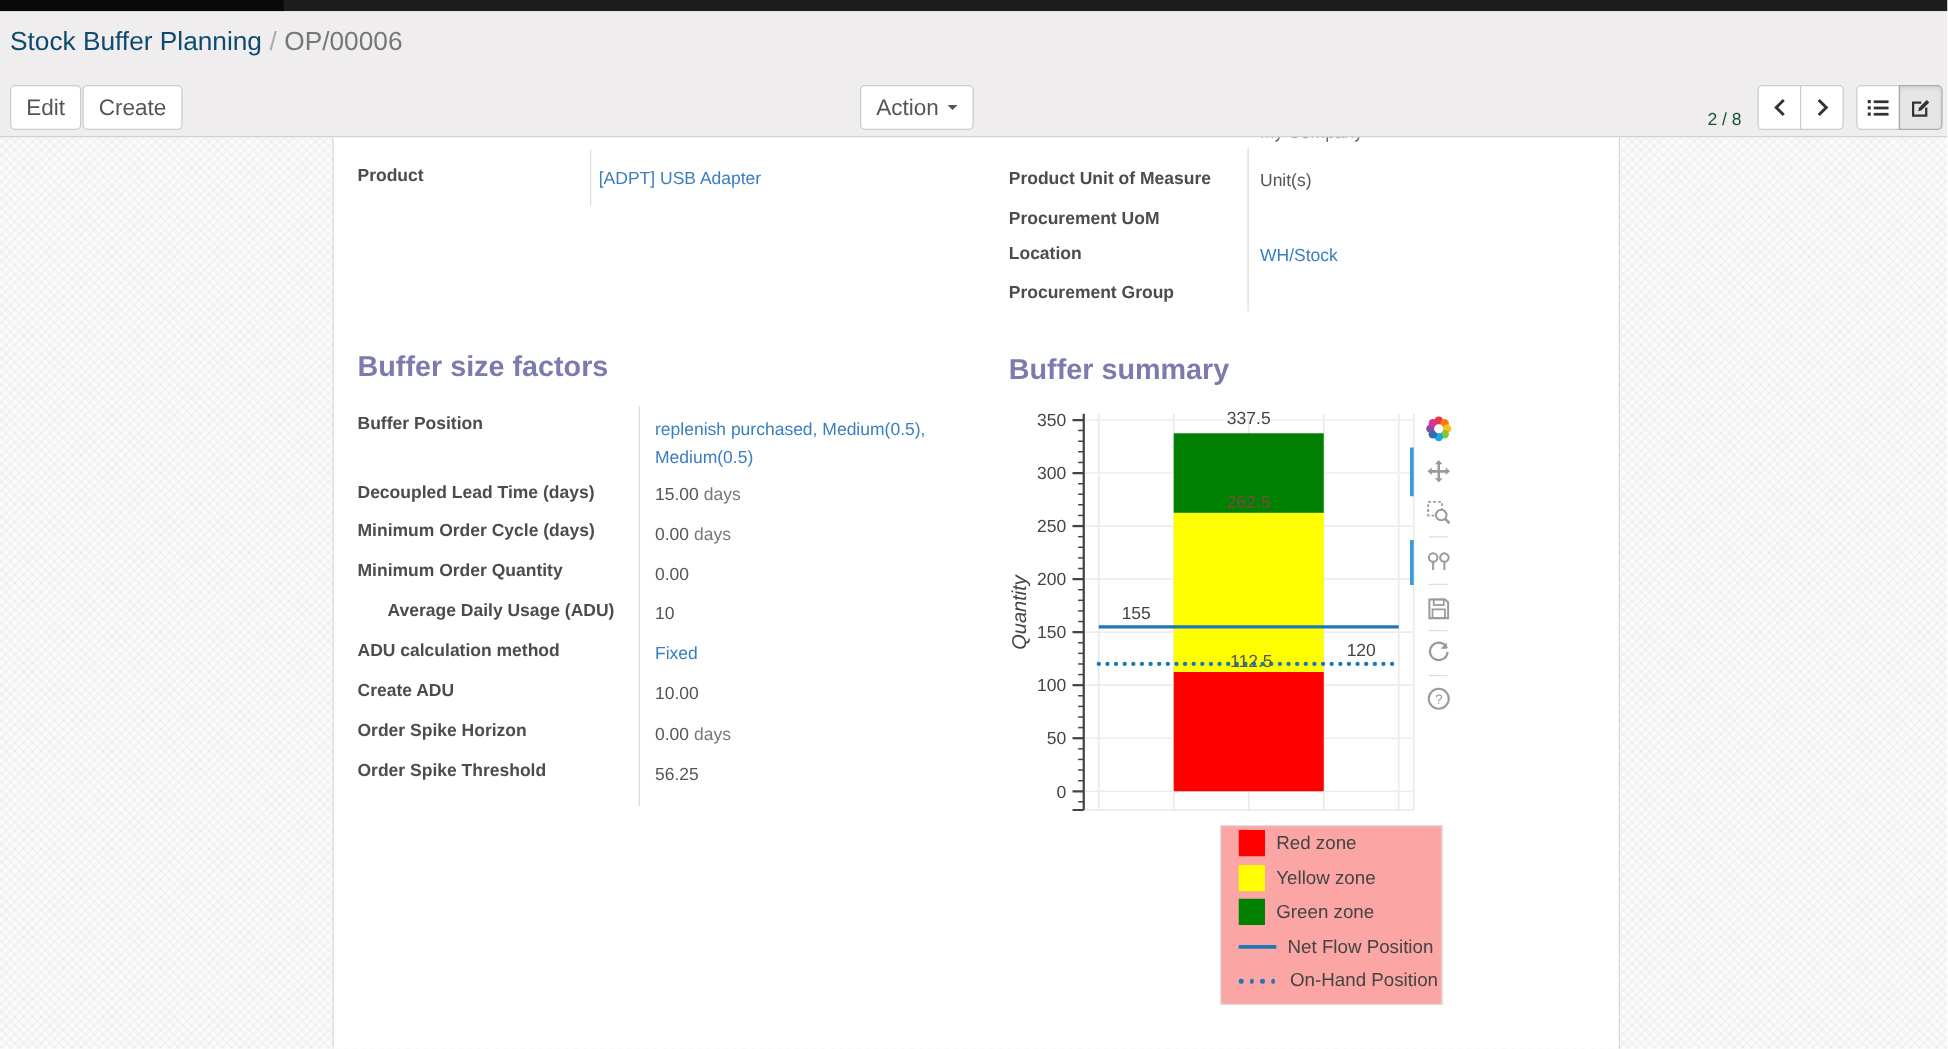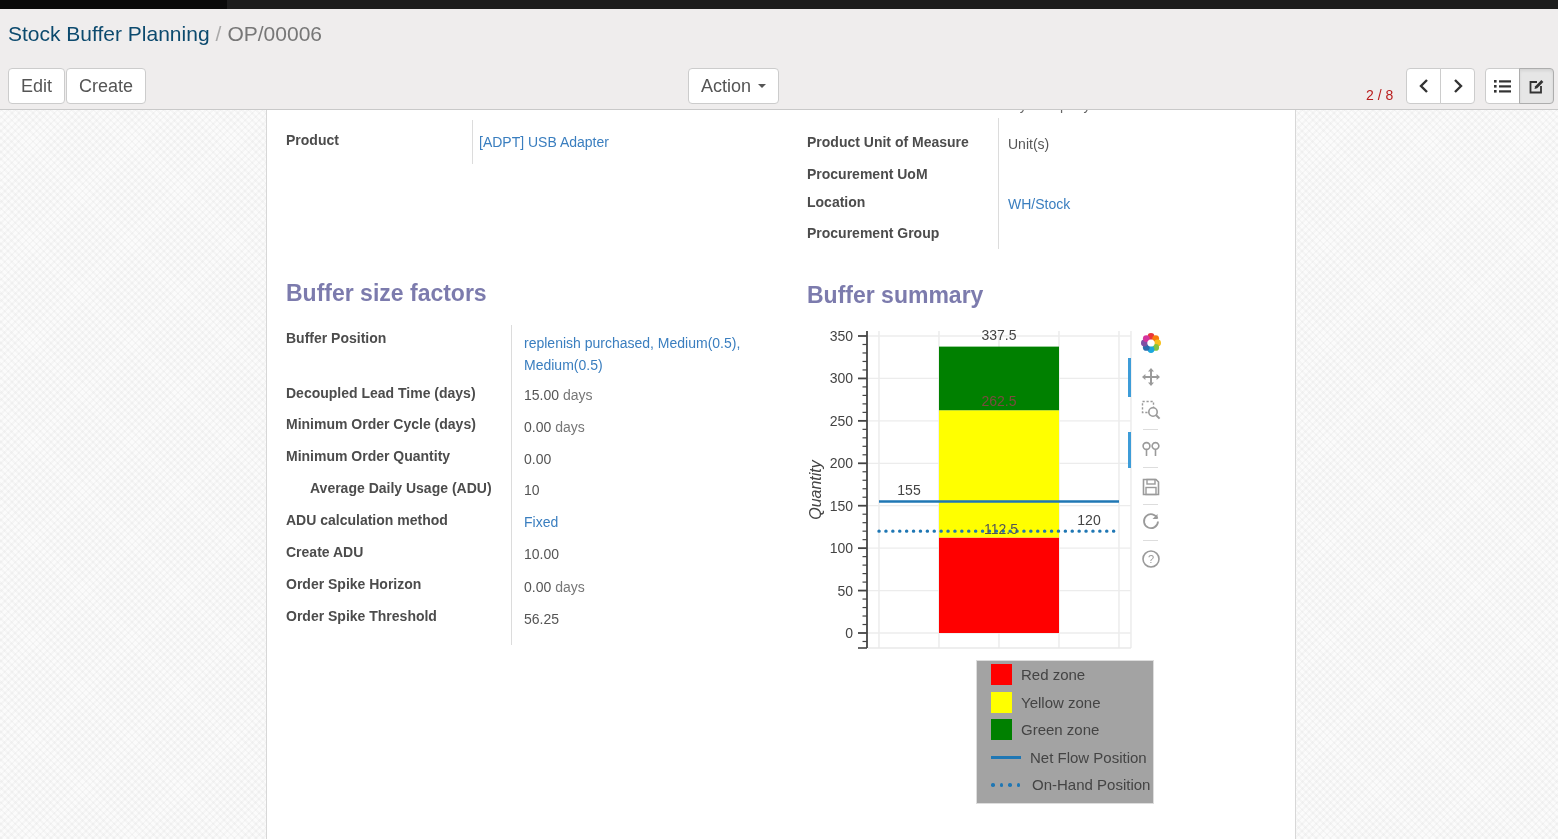--- a/index.html
+++ b/index.html
@@ -19,7 +19,7 @@
        display:flex;align-items:center;justify-content:center;cursor:pointer;padding:0 12px;}
   .btn.active{background:#e6e6e6;border-color:#adadad;box-shadow:inset 0 2px 3px rgba(0,0,0,.08);}
   .caret{display:inline-block;width:0;height:0;border-left:4px solid transparent;border-right:4px solid transparent;border-top:4px solid #555;margin-left:7px;}
-  .pager-count{position:absolute;left:1366px;top:68px;height:36px;line-height:36px;font-size:14px;color:#b91c1c;}
+  .pager-count{position:absolute;left:1366px;top:68px;height:36px;line-height:36px;font-size:14px;color:#14532d;}
   
   #content{position:absolute;left:0;top:110px;width:1558px;height:806px;background-color:#fbfbfb;
      background-image:repeating-linear-gradient(45deg,rgba(0,0,0,.022) 0 2px,transparent 2px 5px),

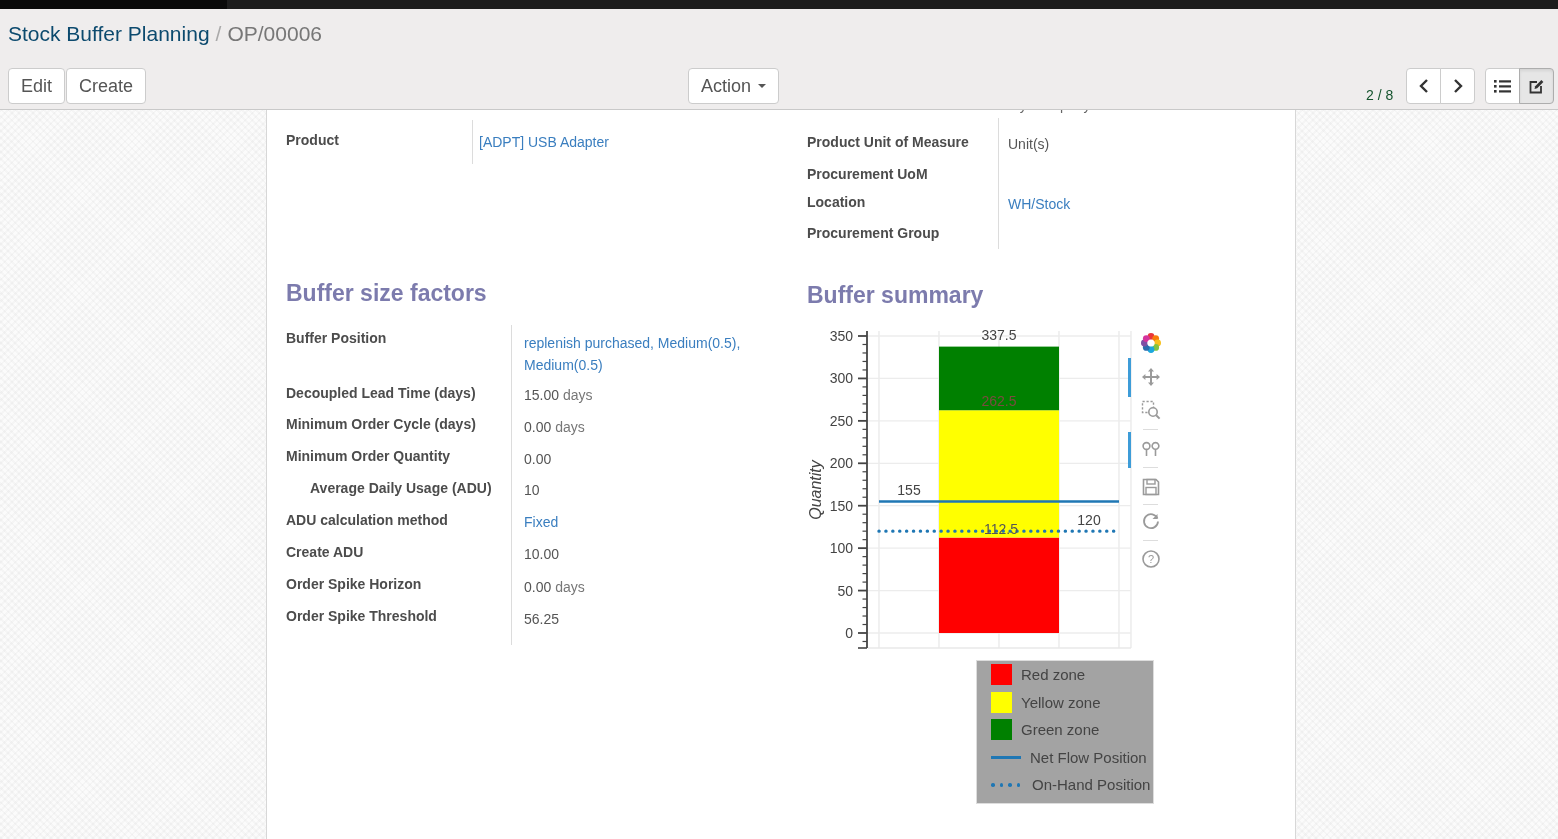--- a/index.html
+++ b/index.html
@@ -35,7 +35,7 @@
   .clipwrap{position:absolute;overflow:hidden;height:5px;top:0;}
   .clipwrap span{display:block;margin-top:-13px;font-size:14px;color:#666;}
   
-  #legend{position:absolute;left:709px;top:550px;width:178px;height:144px;background:#a3a3a3;
+  #legend{position:absolute;left:709px;top:550px;width:178px;height:144px;background:#fca5a5;
           border:1px solid #ddd;box-sizing:border-box;}
   .leg-row{position:relative;height:27.5px;display:flex;align-items:center;padding-left:14px;cursor:pointer;}
   .leg-swatch{width:21px;height:21px;flex:0 0 21px;}

